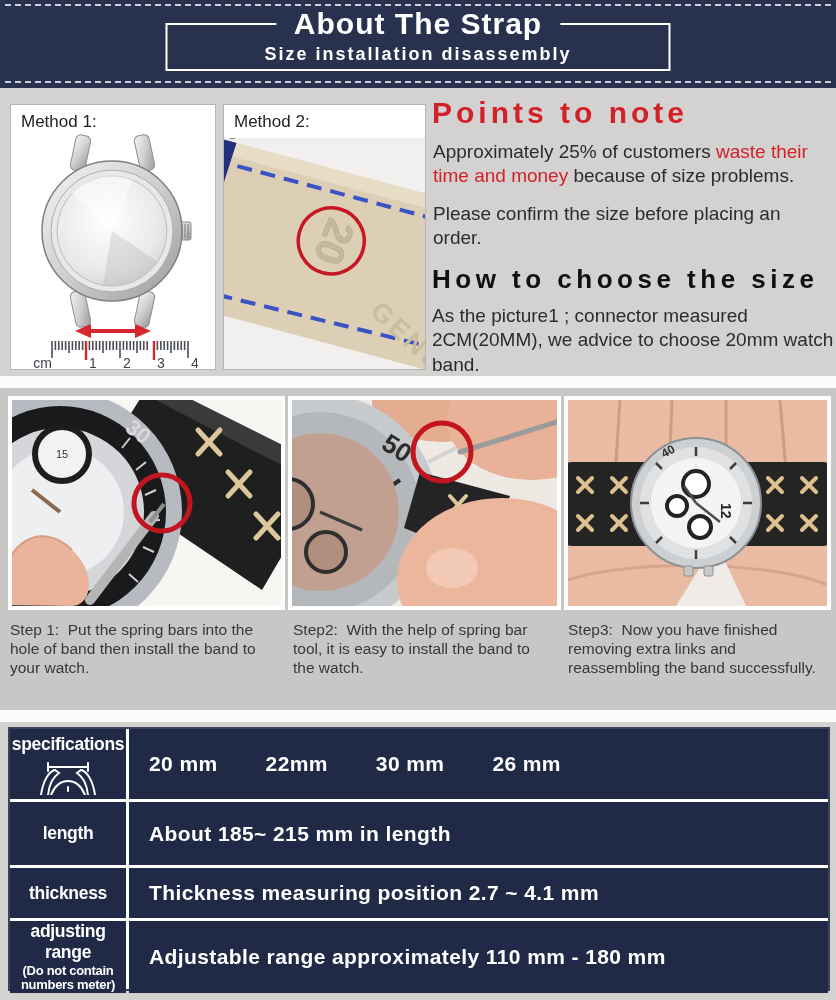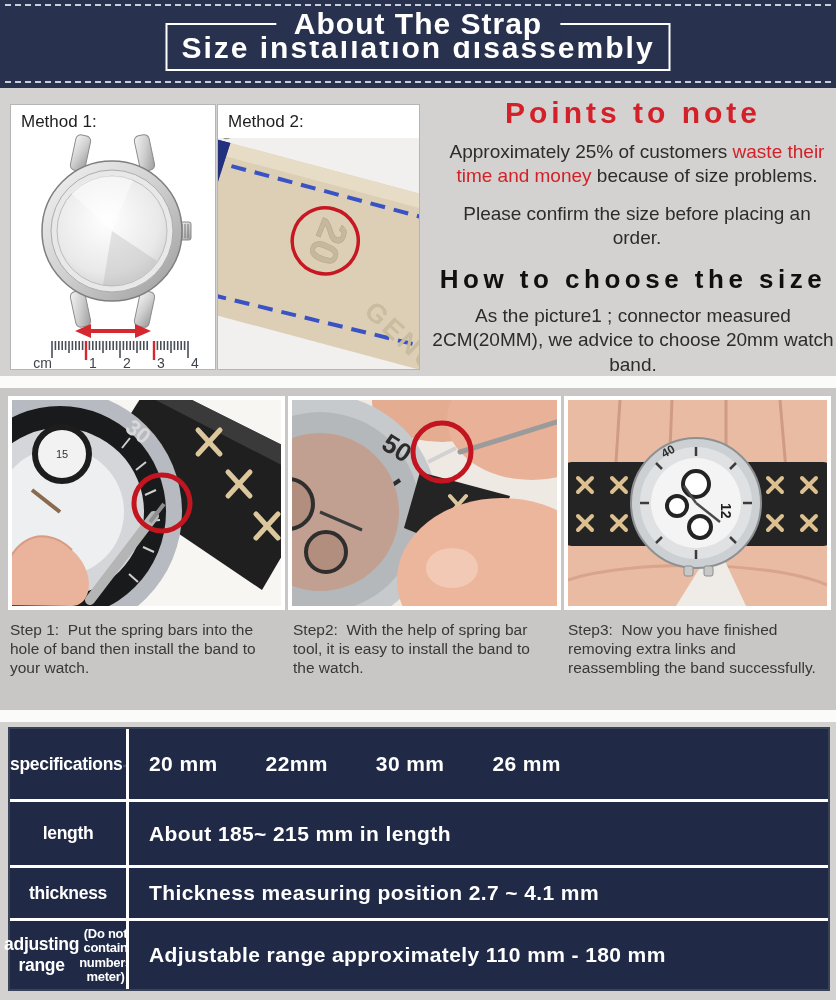--- a/index.html
+++ b/index.html
@@ -13,7 +13,7 @@
   .stitch.bot{bottom:5px;}
   .hdr-box{position:absolute;left:50%;transform:translateX(-50%);top:23px;width:505px;height:48px;border:2px solid #fff;box-sizing:border-box;display:flex;align-items:flex-end;justify-content:center;}
   .hdr-title{position:absolute;top:-18px;left:50%;transform:translateX(-50%);background:#28324e;padding:0 18px;color:#fff;font-size:30px;font-weight:bold;line-height:34px;white-space:nowrap;letter-spacing:1px;}
-  .hdr-sub{color:#fff;font-size:30px;font-weight:bold;letter-spacing:2px;margin-bottom:4px;white-space:nowrap;}
+  .hdr-sub{color:#fff;font-size:18px;font-weight:bold;letter-spacing:2px;margin-bottom:4px;white-space:nowrap;}
 
   
   .top-sec{position:absolute;top:88px;left:0;right:0;height:288px;background:#d4d2d0;text-align:center;}

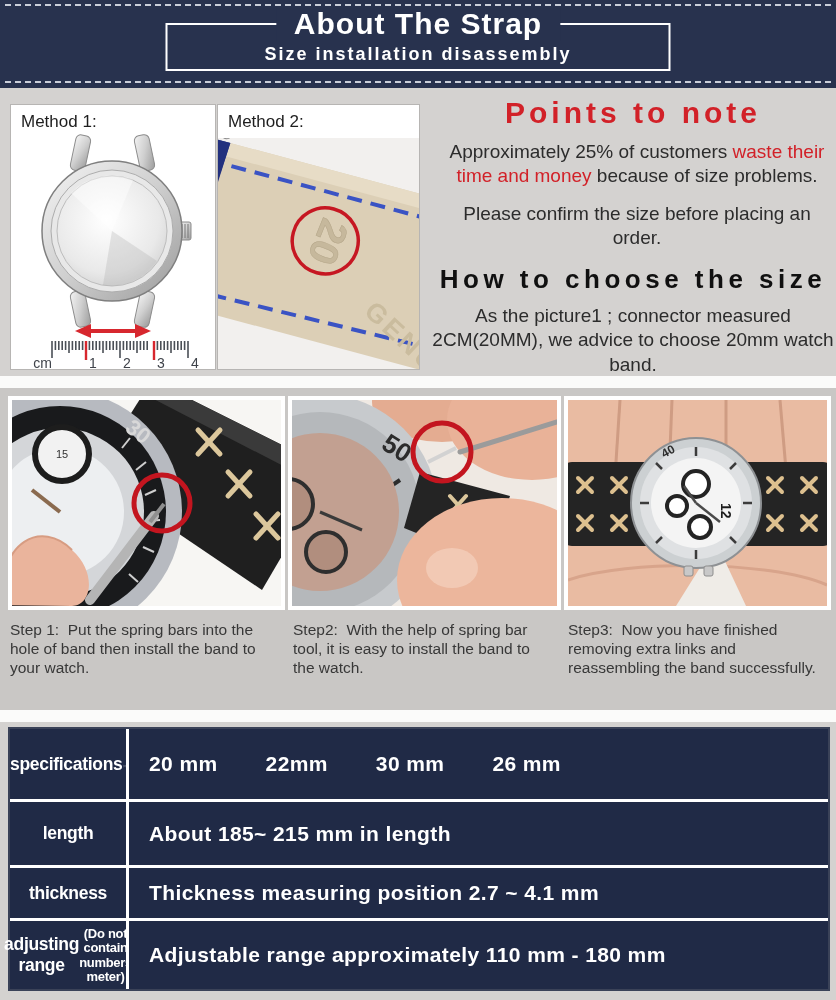--- a/index.html
+++ b/index.html
@@ -16,7 +16,7 @@
   .hdr-sub{color:#fff;font-size:18px;font-weight:bold;letter-spacing:2px;margin-bottom:4px;white-space:nowrap;}
 
   
-  .top-sec{position:absolute;top:88px;left:0;right:0;height:288px;background:#d4d2d0;text-align:center;}
+  .top-sec{position:absolute;top:88px;left:0;right:0;height:288px;background:#d4d2d0;}
   .method-box{position:absolute;background:#fff;border:1px solid #b7b5b3;box-sizing:border-box;}
   .m1{left:10px;top:16px;width:206px;height:266px;}
   .m2{left:217px;top:16px;width:203px;height:266px;padding-left:35px;}

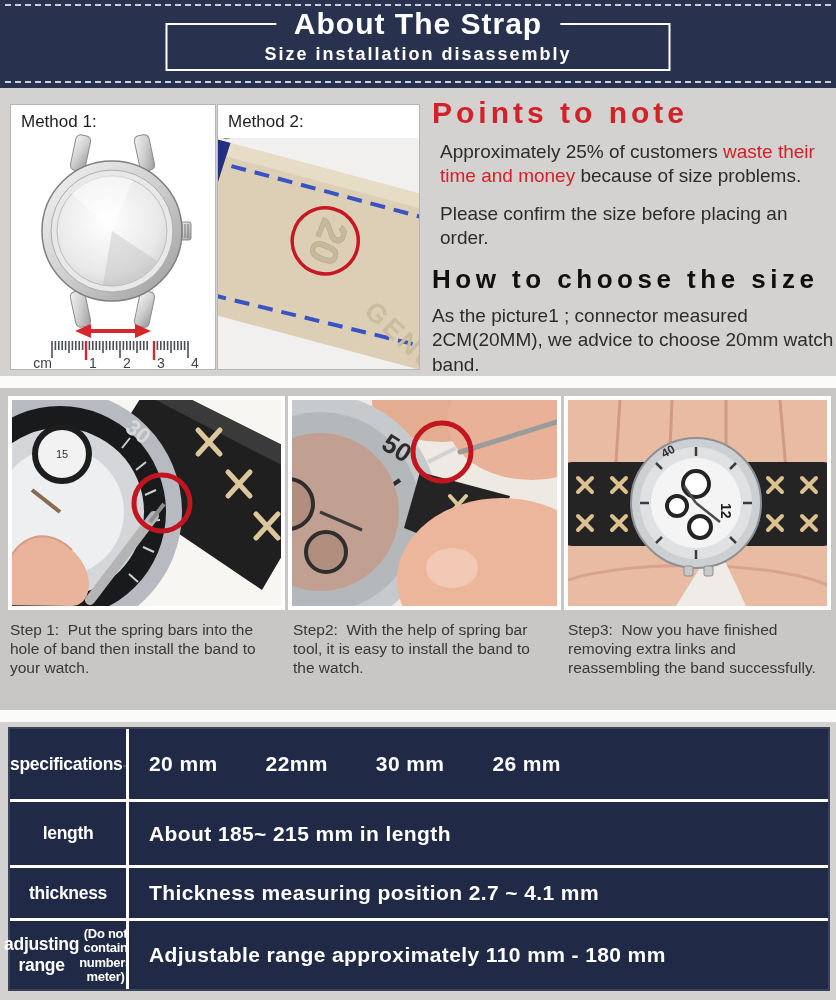--- a/index.html
+++ b/index.html
@@ -19,7 +19,7 @@
   .top-sec{position:absolute;top:88px;left:0;right:0;height:288px;background:#d4d2d0;}
   .method-box{position:absolute;background:#fff;border:1px solid #b7b5b3;box-sizing:border-box;}
   .m1{left:10px;top:16px;width:206px;height:266px;}
-  .m2{left:217px;top:16px;width:203px;height:266px;padding-left:35px;}
+  .m2{left:223px;top:16px;width:203px;height:266px;padding-left:35px;}
   .method-label{position:absolute;top:7px;left:10px;font-size:17px;color:#1e1e1e;z-index:2;}
   .m1 svg,.m2 svg{position:absolute;left:0;bottom:0;}
 

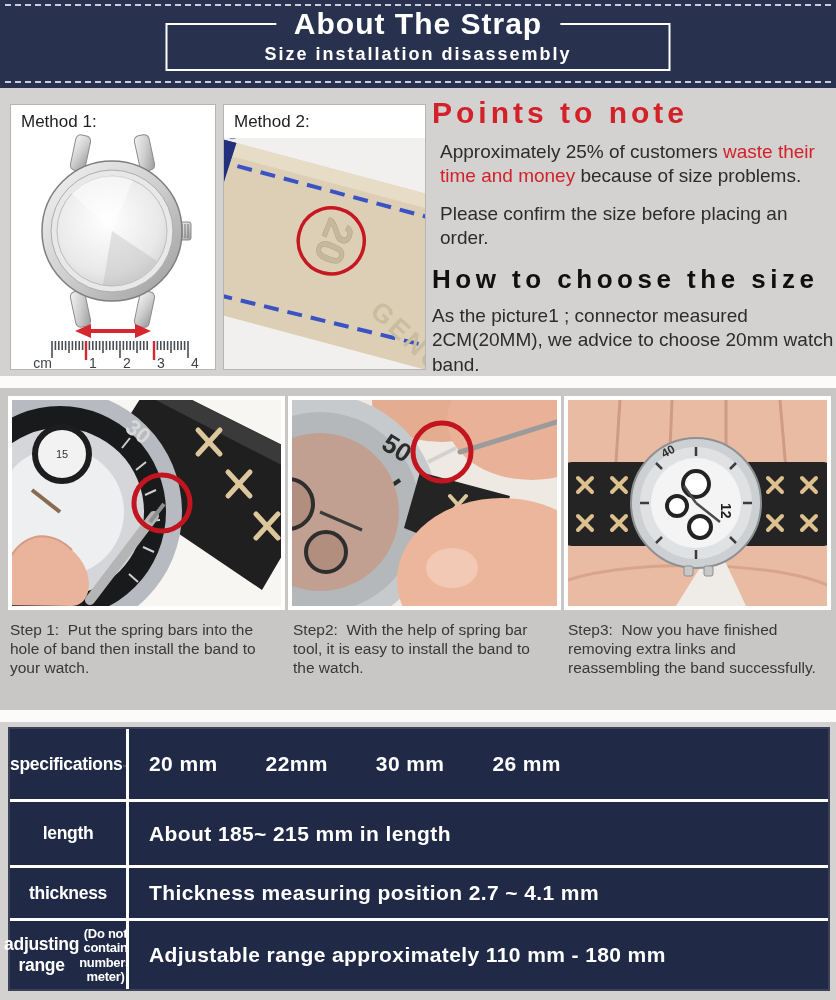--- a/index.html
+++ b/index.html
@@ -25,7 +25,7 @@
 
   .right-col{position:absolute;left:432px;top:8px;width:402px;}
   .points-title{margin:0 0 10px 0;color:#d22128;font-size:30px;font-weight:bold;letter-spacing:4px;white-space:nowrap;}
-  .para{margin:0 0 13px 8px;font-size:19px;line-height:1.28;color:#2c2c2c;}
+  .para{margin:0 0 13px 1px;font-size:19px;line-height:1.28;color:#2c2c2c;}
   .red{color:#d22128;}
   .how-title{margin:14px 0 9px 0;color:#101010;font-size:26px;font-weight:bold;letter-spacing:4.5px;white-space:nowrap;}
   .how-para{margin:0 0 13px 0;font-size:19px;line-height:1.27;color:#2c2c2c;}

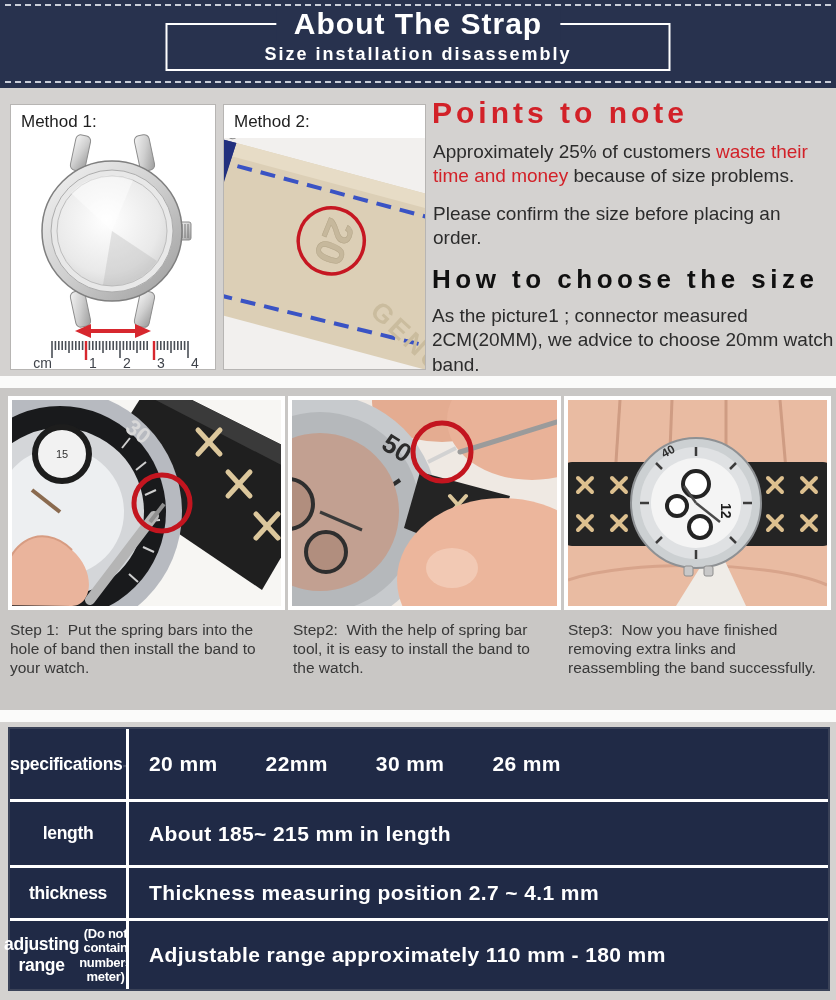--- a/index.html
+++ b/index.html
@@ -52,7 +52,7 @@
   .spec-sec{position:absolute;top:722px;left:0;right:0;height:278px;background:#d4d2d0;}
   .spec-table{position:absolute;left:8px;top:5px;width:822px;height:264px;box-sizing:border-box;background:#fff;border:2px solid #3a4258;display:grid;grid-template-columns:116px 1fr;grid-template-rows:70px 63px 50px 1fr;gap:3px;}
   .cell{background:#202a46;color:#fff;}
-  .th{display:flex;flex-direction:row;align-items:center;justify-content:center;font-weight:bold;font-size:17.5px;letter-spacing:-0.3px;text-align:center;}
+  .th{display:flex;flex-direction:column;align-items:center;justify-content:center;font-weight:bold;font-size:17.5px;letter-spacing:-0.3px;text-align:center;}
   .th .note{font-size:13px;line-height:1.1;margin-top:1px;}
   .td{display:flex;align-items:center;padding-left:20px;font-size:21px;font-weight:bold;letter-spacing:.4px;}
   .td.sizes{gap:48px;}

